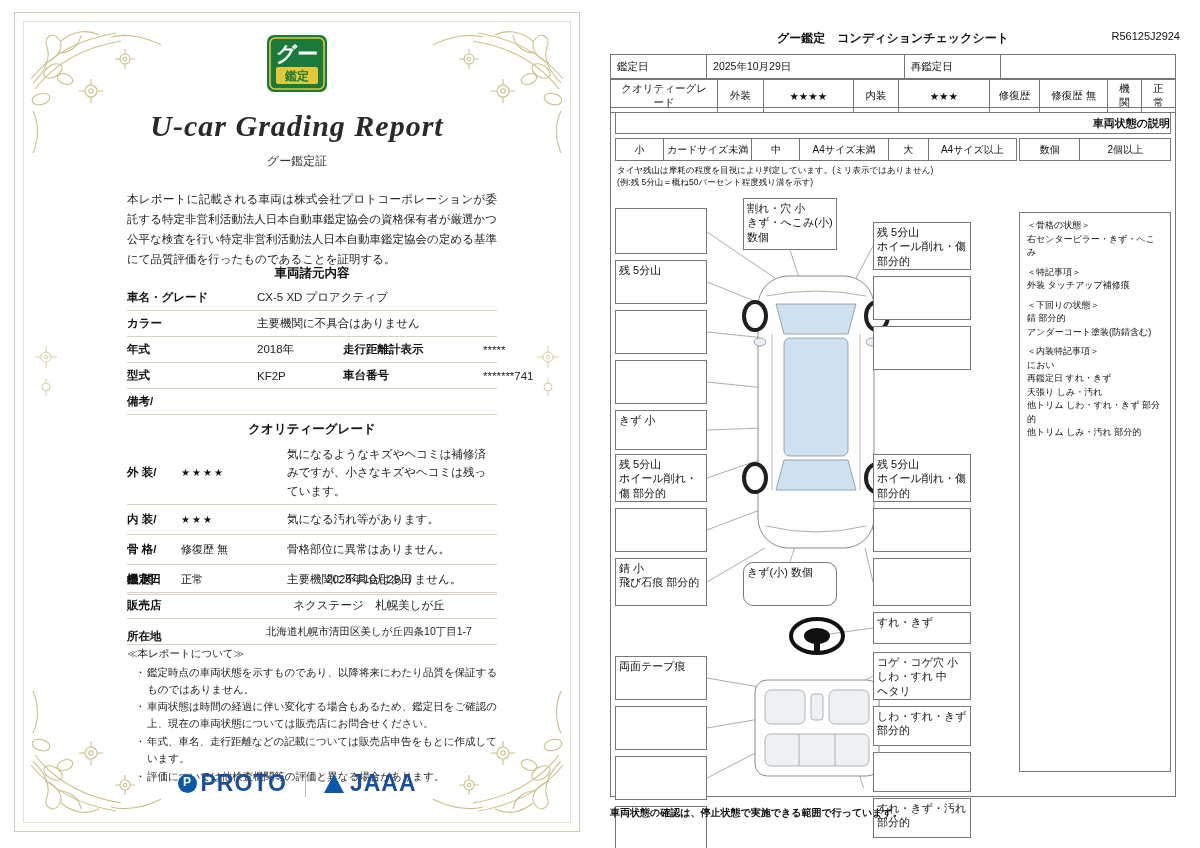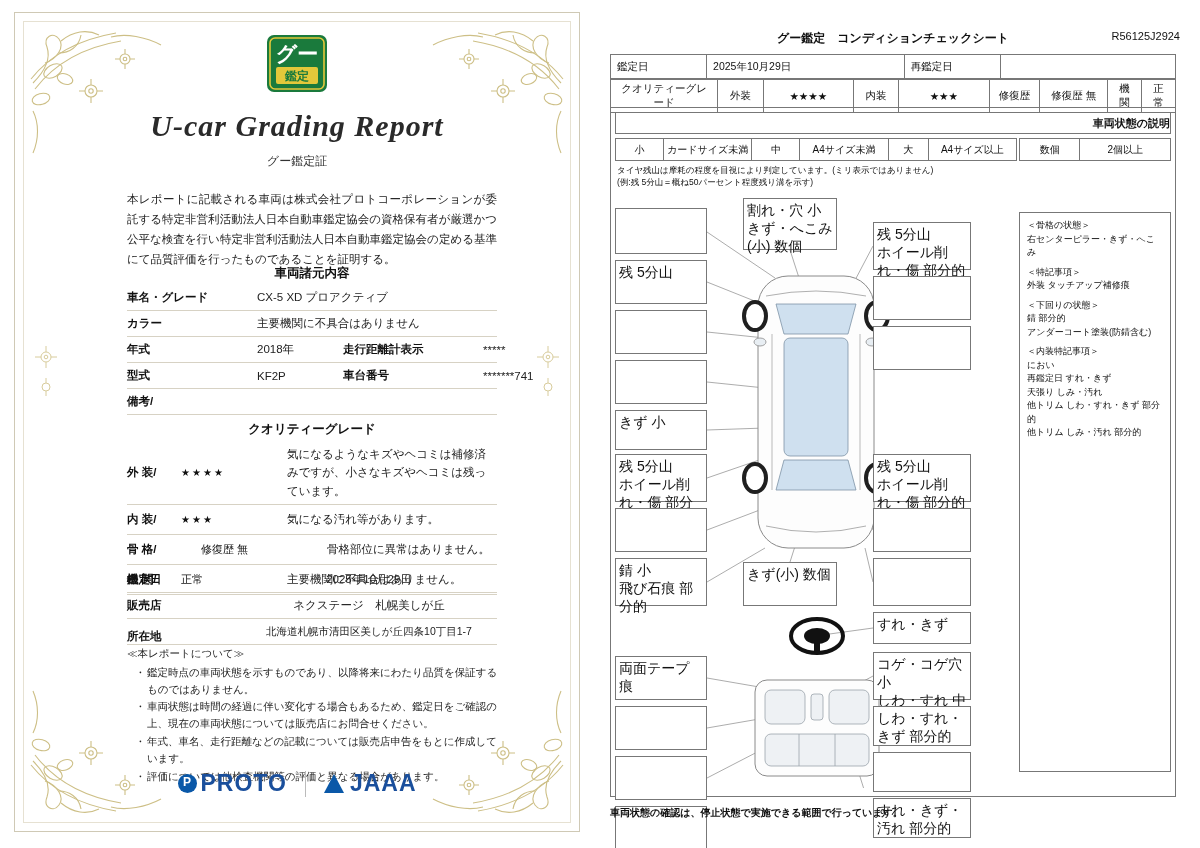--- a/index.html
+++ b/index.html
@@ -135,7 +135,7 @@
   .diag { position:absolute; left:4px; top:80px; width:402px; height:600px; }
   .cell {
     position:absolute; border:1px solid #777; background:#fff;
-    font-size:14px; line-height:1.3; color:#111; padding:2px 3px;
+    font-size:11px; line-height:1.3; color:#111; padding:2px 3px;
   }
   .carimg { position:absolute; }
   .footer-note {

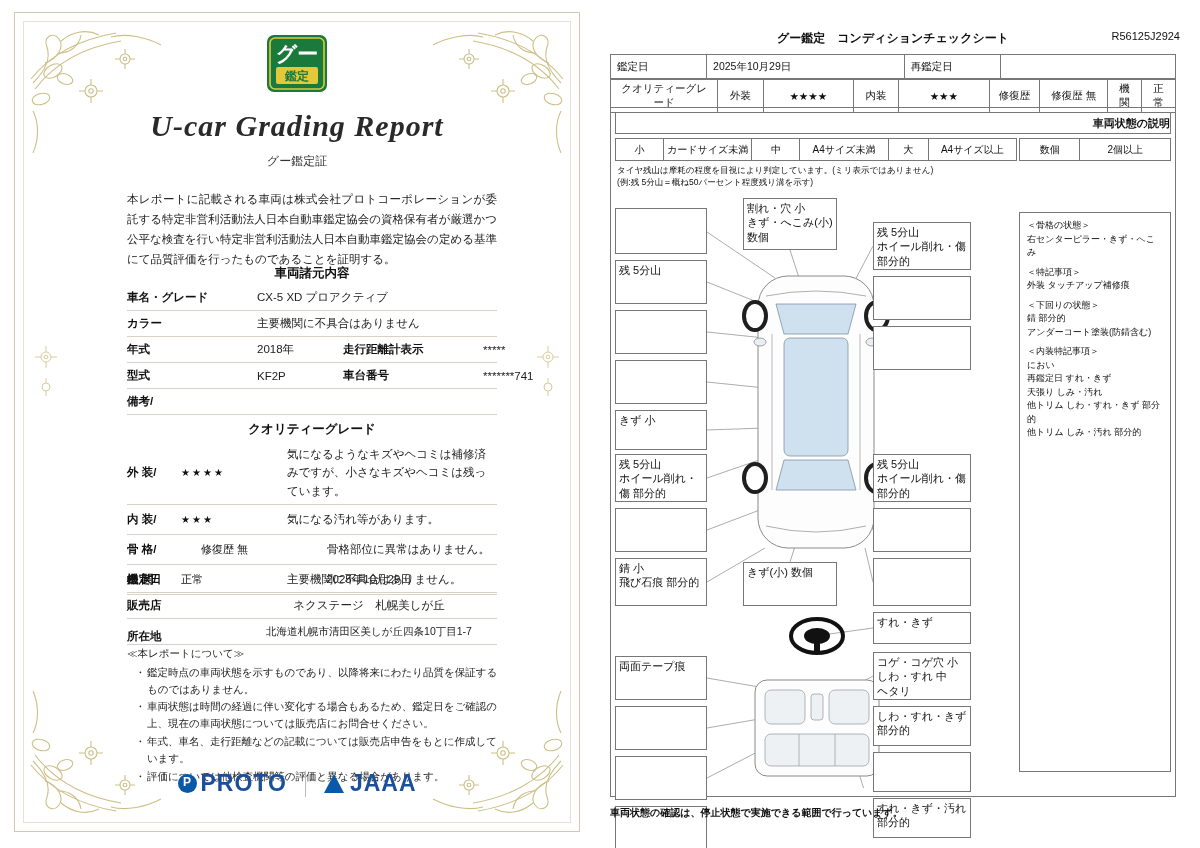--- a/index.html
+++ b/index.html
@@ -318,7 +318,7 @@
         <div class="stars" style="flex:0 0 62px;">★★★</div>
         <div class="val">気になる汚れ等があります。</div>
       </div>
-      <div class="row" style="min-height:30px;gap:20px;">
+      <div class="row" style="min-height:30px;">
         <div class="lab" style="width:54px;">骨 格/</div>
         <div class="stars" style="flex:0 0 62px;font-size:11px;letter-spacing:0;">修復歴 無</div>
         <div class="val">骨格部位に異常はありません。</div>

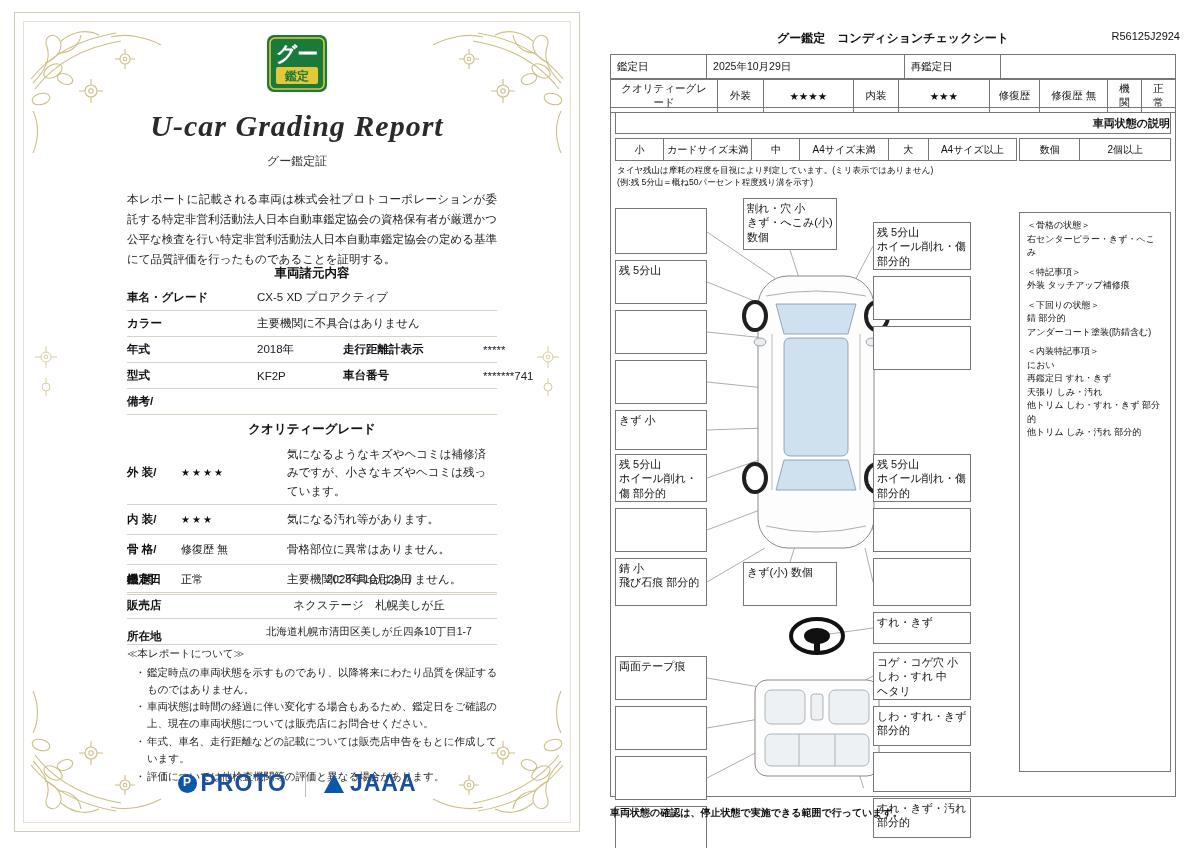--- a/index.html
+++ b/index.html
@@ -549,7 +549,7 @@
         <div class="cell" style="left:258px; top:320px; width:98px;  height:44px;"></div>
         <div class="cell" style="left:0px;  top:370px; width:92px;  height:48px; white-space:pre-line;">錆 小
 飛び石痕 部分的</div>
-        <div class="cell" style="left:128px; top:374px; width:94px;  height:44px;">きず(小) 数個</div>
+        <div class="cell" style="left:128px; top:374px; width:94px;  height:44px;border-radius:10px;">きず(小) 数個</div>
         <div class="cell" style="left:258px; top:370px; width:98px;  height:48px;"></div>
 
         <div class="cell" style="left:258px; top:424px; width:98px; height:32px;">すれ・きず</div>

